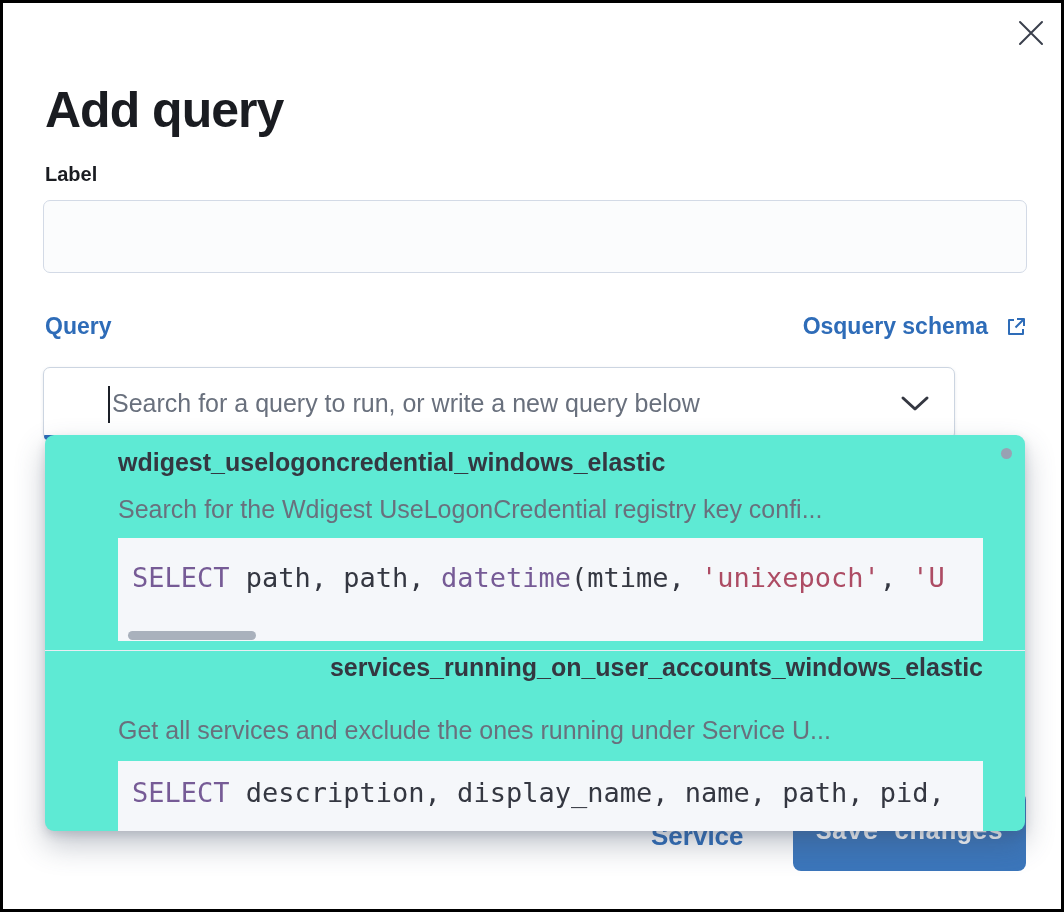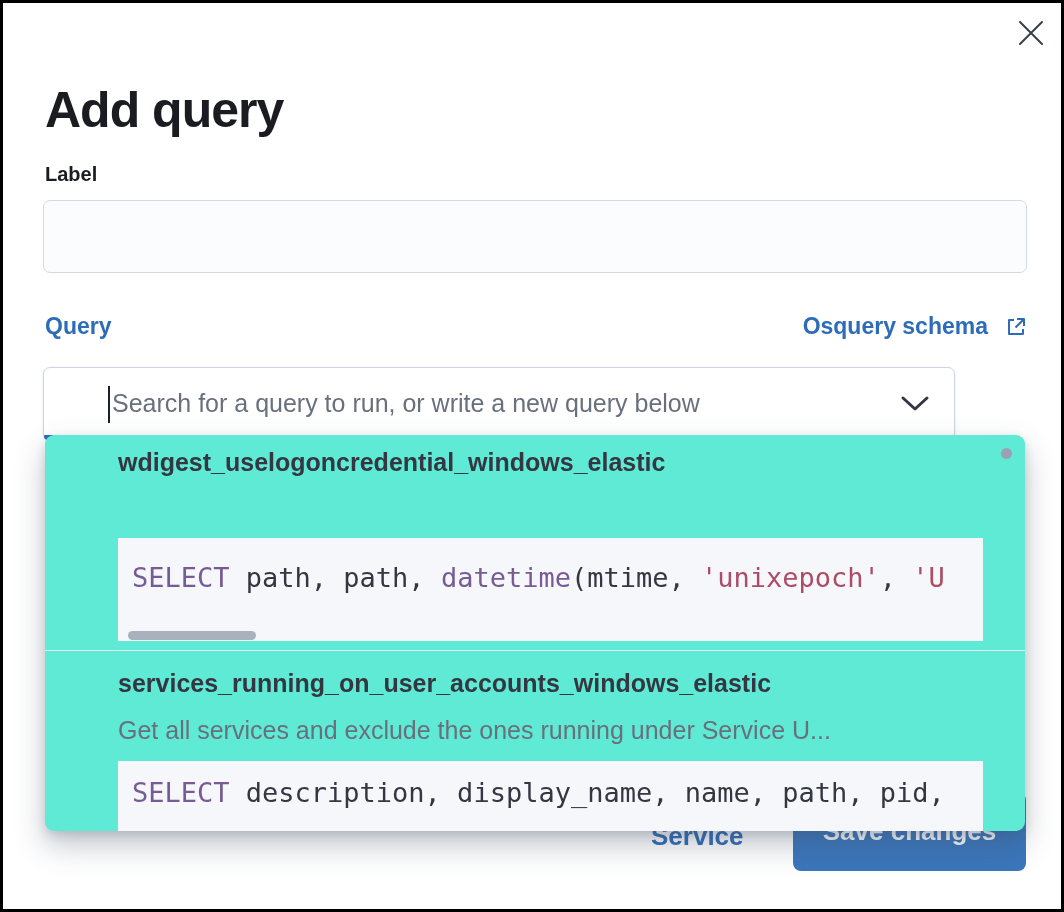--- a/index.html
+++ b/index.html
@@ -161,6 +161,7 @@
     <span class="scroll-dot"></span>
 
     <div class="opt-title" style="top:13px;">wdigest_uselogoncredential_windows_elastic</div>
+    <div class="opt-desc" style="top:60px;">Search for the Wdigest UseLogonCredential registry key confi...</div>
     <div class="code-block" style="top:103px;height:103px;padding-top:24px;">
     <span class="tok-keyword">SELECT</span><span class="tok-plain"> path, path, </span><span class="tok-keyword">datetime</span><span class="tok-plain">(mtime, </span><span class="tok-string">'unixepoch'</span><span class="tok-plain">, </span><span class="tok-string">'U</span></div>
     <span class="h-scroll-thumb" style="top:196px;left:83px;bottom:auto;position:absolute;"></span>

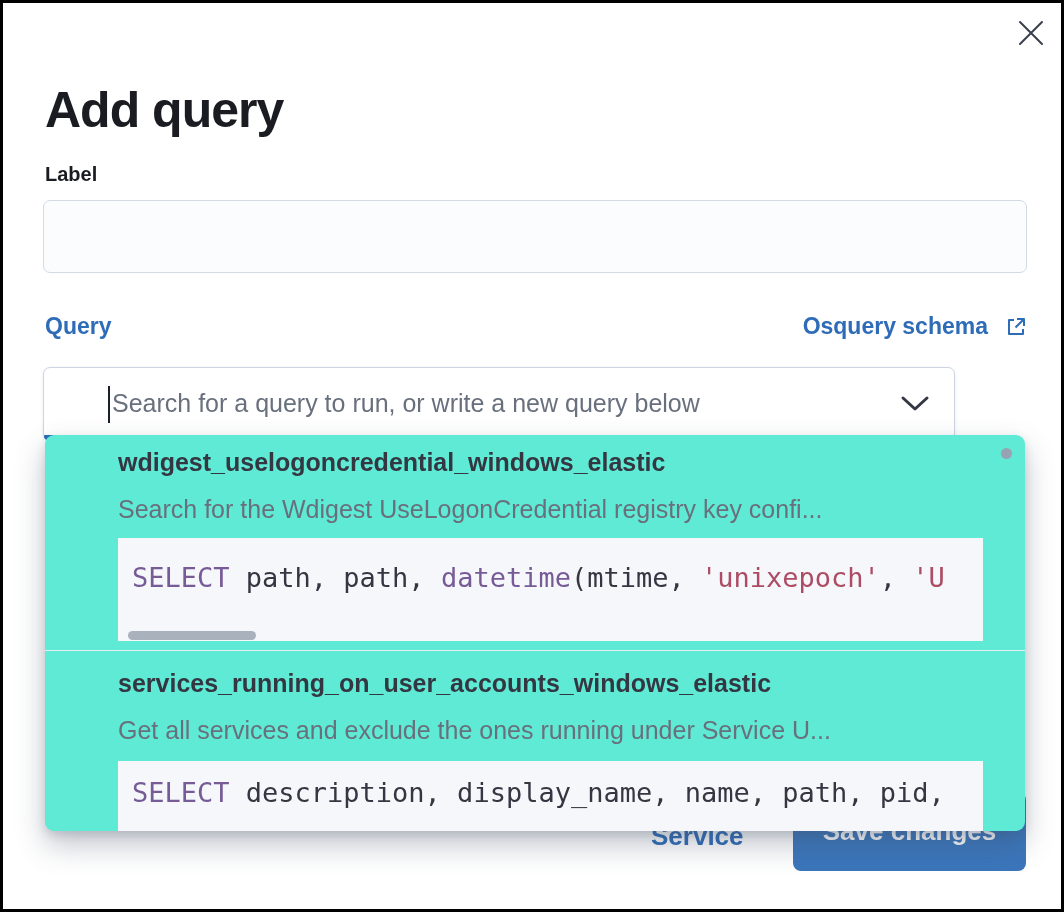--- a/index.html
+++ b/index.html
@@ -168,7 +168,7 @@
 
     <div class="opt-divider"></div>
 
-    <div class="opt-title" style="top:234px;">services_running_on_user_accounts_windows_elastic</div>
+    <div class="opt-title" style="top:218px;text-align:right;">services_running_on_user_accounts_windows_elastic</div>
     <div class="opt-desc" style="top:281px;">Get all services and exclude the ones running under Service U...</div>
     <div class="code-block" style="top:326px;height:70px;padding-top:16px;">
     <span class="tok-keyword">SELECT</span><span class="tok-plain"> description, display_name, name, path, pid,</span></div>

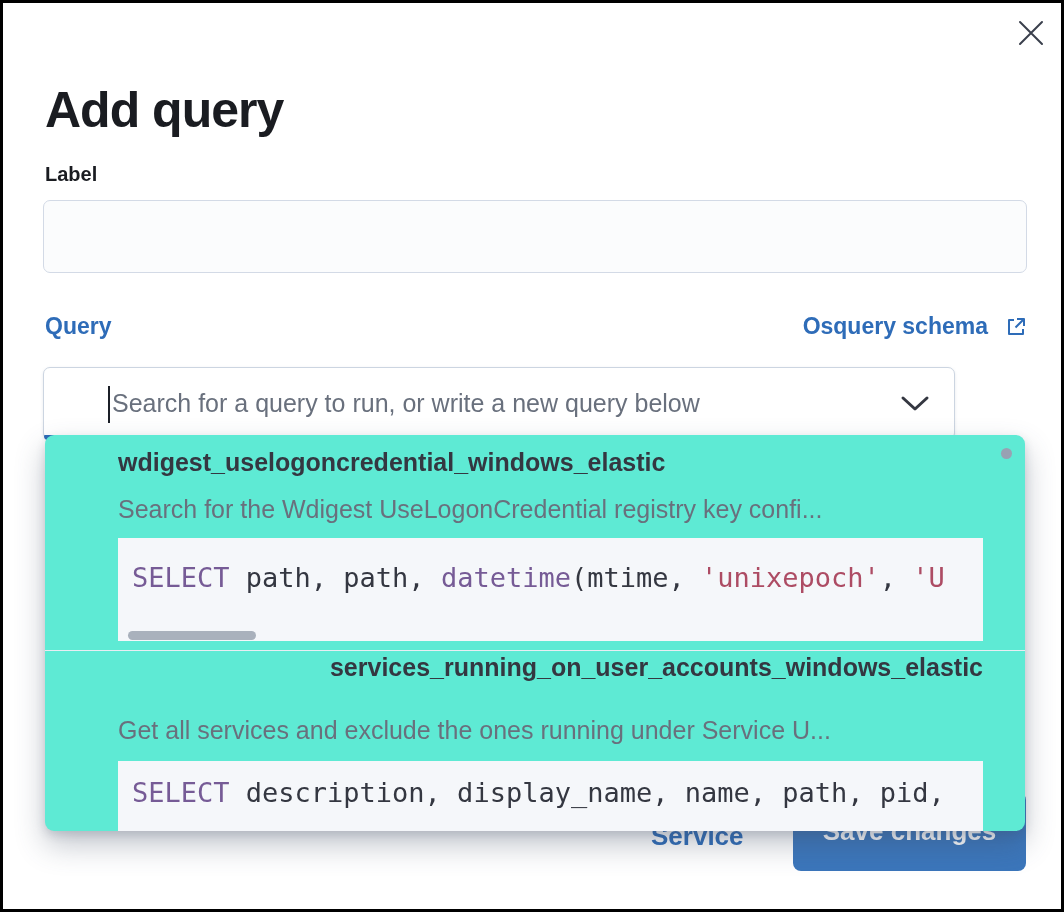--- a/index.html
+++ b/index.html
@@ -109,7 +109,7 @@
     position:absolute;left:790px;top:789px;width:233px;height:79px;z-index:1;
     background:var(--button_fill);border:none;border-radius:8px;cursor:pointer;
     color:#fff;font-size:26px;font-weight:600;
-    font-family:Liberation Sans, sans-serif;
+    font-family:Liberation Mono, monospace;
     display:flex;align-items:center;justify-content:center;
   }
 </style>

